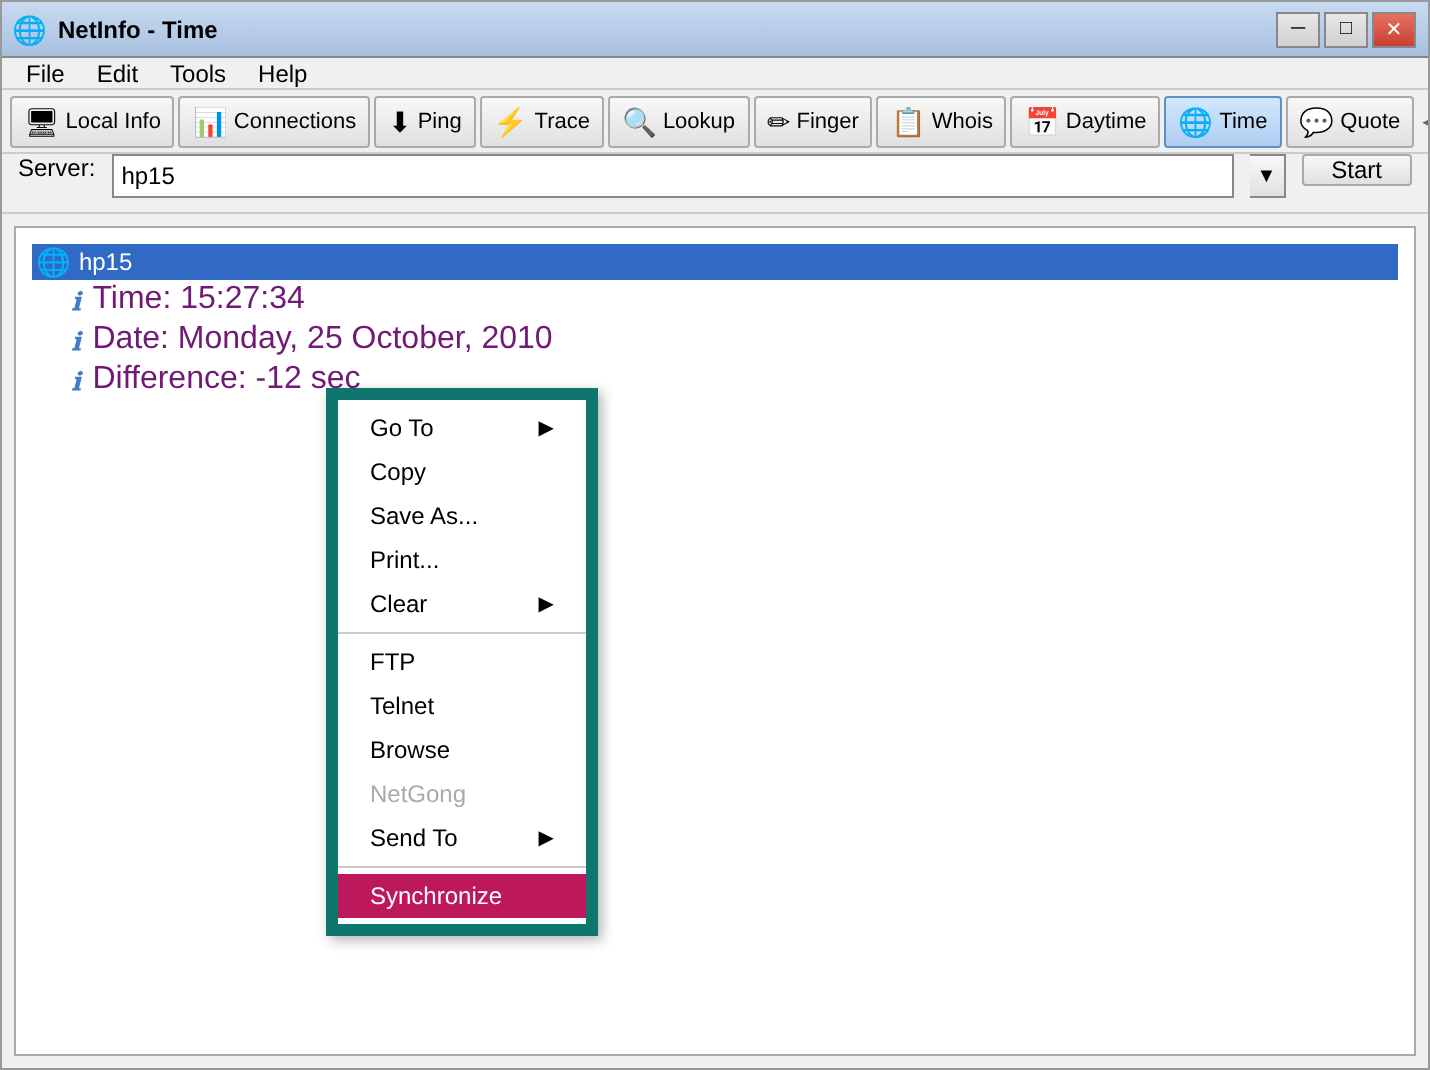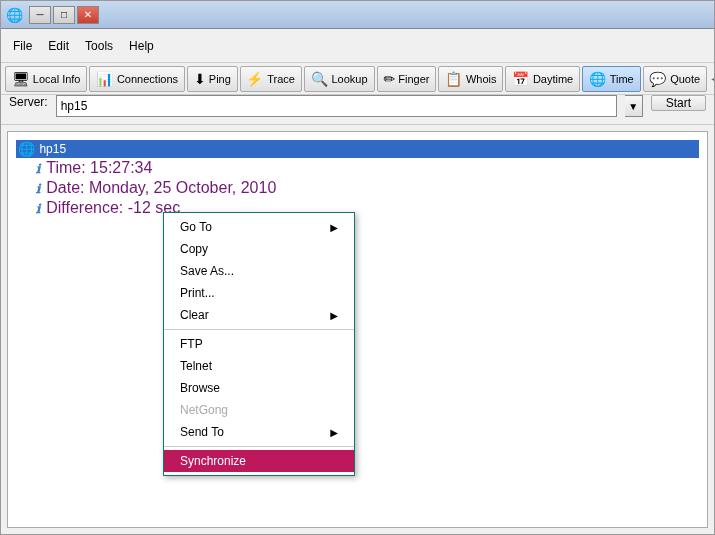--- a/index.html
+++ b/index.html
@@ -260,6 +260,7 @@
 
   <div class="titlebar">
     <div class="titlebar-icon">🌐</div>
+    <div class="titlebar-title">NetInfo - Time</div>
     <div class="titlebar-buttons">
       <div class="titlebar-btn minimize">─</div>
       <div class="titlebar-btn maximize">□</div>

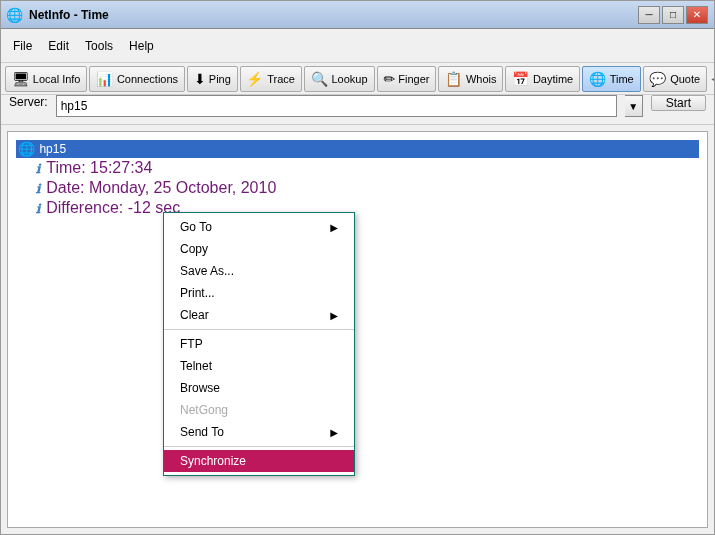--- a/index.html
+++ b/index.html
@@ -66,7 +66,7 @@
 
     
     .menubar {
-      height: 34px;
+      height: 16px;
       background: #f0f0f0;
       display: flex;
       align-items: center;

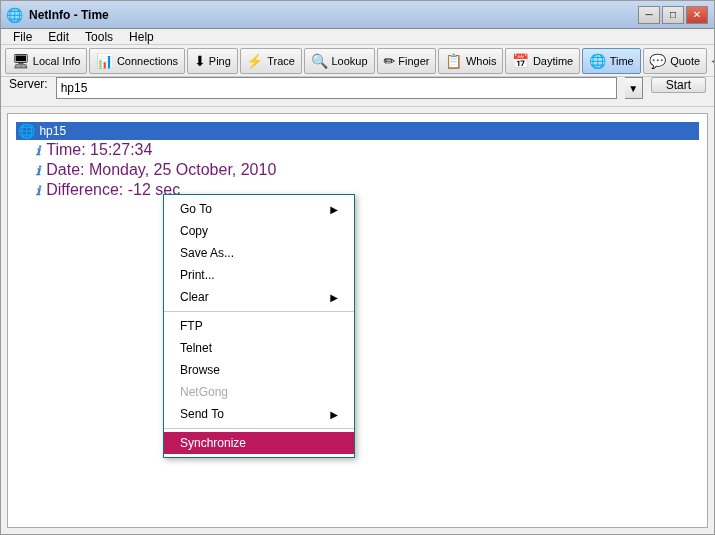--- a/index.html
+++ b/index.html
@@ -220,9 +220,9 @@
       position: absolute;
       top: 80px;
       left: 155px;
-      width: 192px;
+      width: 136px;
       background: white;
-      border: 1px solid #0f766e;
+      border: 6px solid #0f766e;
       box-shadow: 2px 2px 6px rgba(0,0,0,0.3);
       z-index: 100;
       padding: 3px 0;

